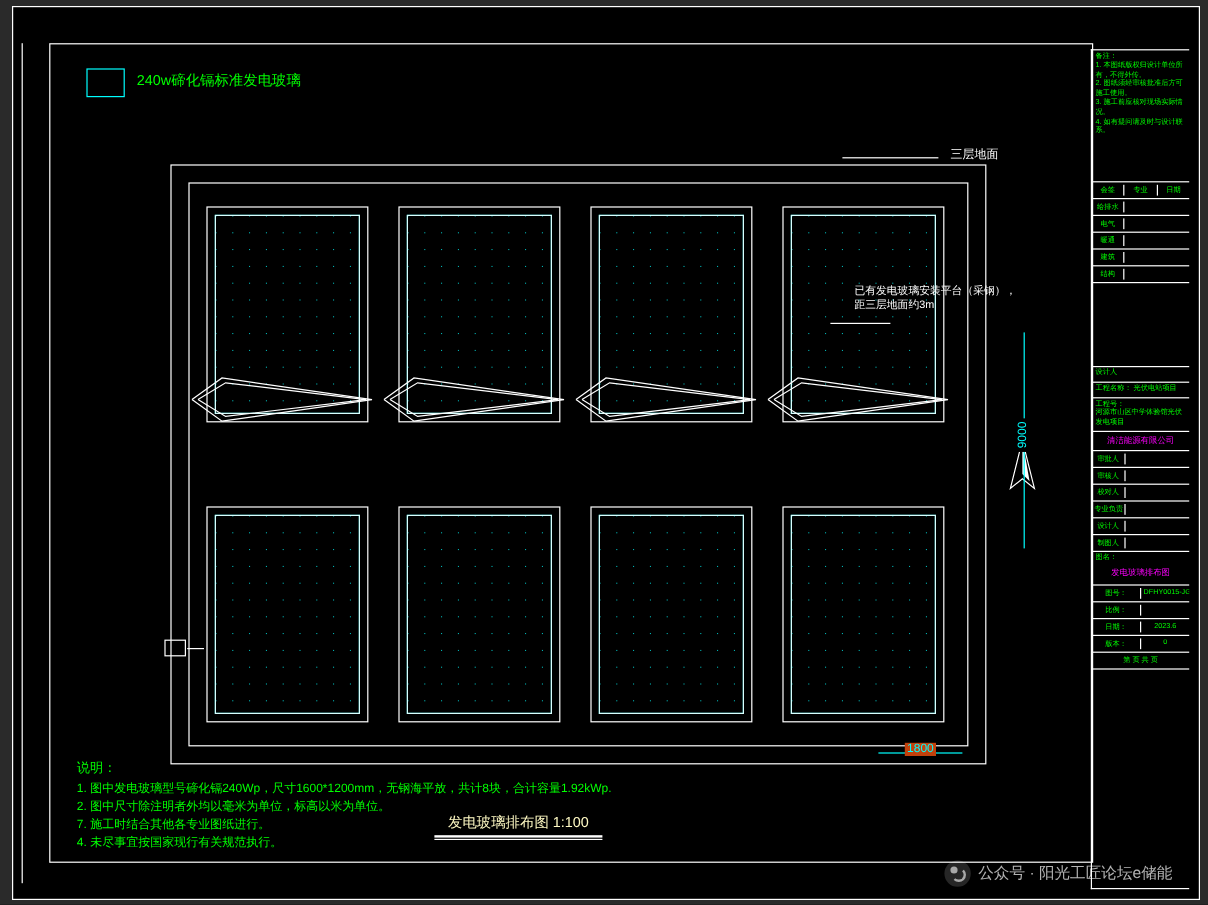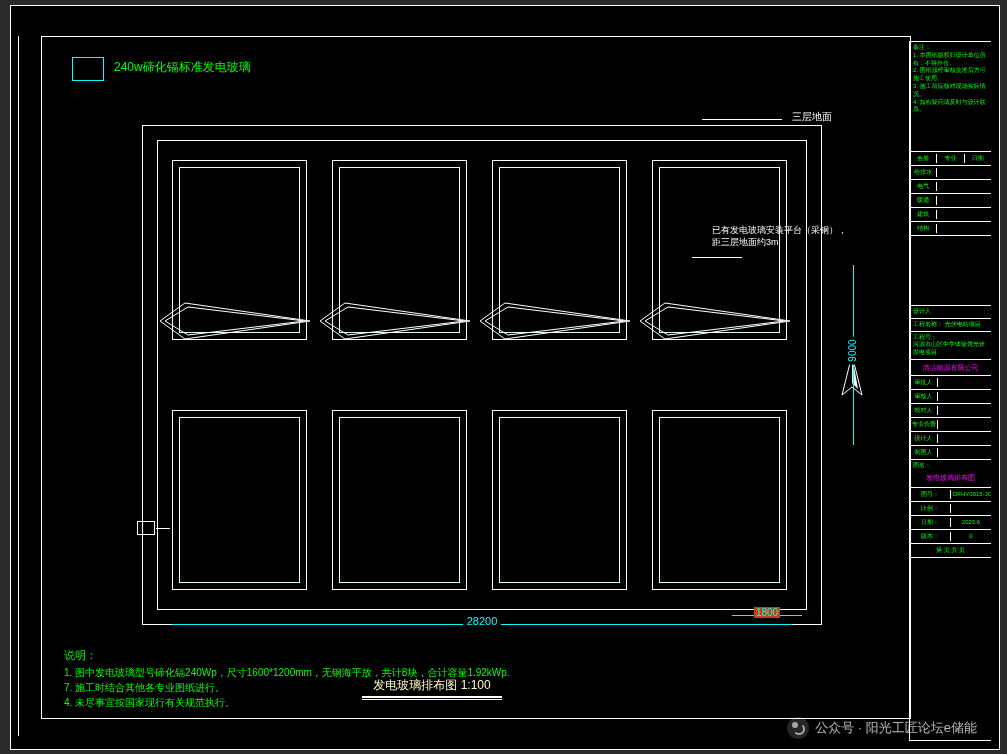--- a/index.html
+++ b/index.html
@@ -43,7 +43,7 @@
   }
   .drawing-area {
     position: absolute;
-    left: 70px; top: 68px;
+    left: 70px; top: 80px;
     width: 730px; height: 520px;
   }
   

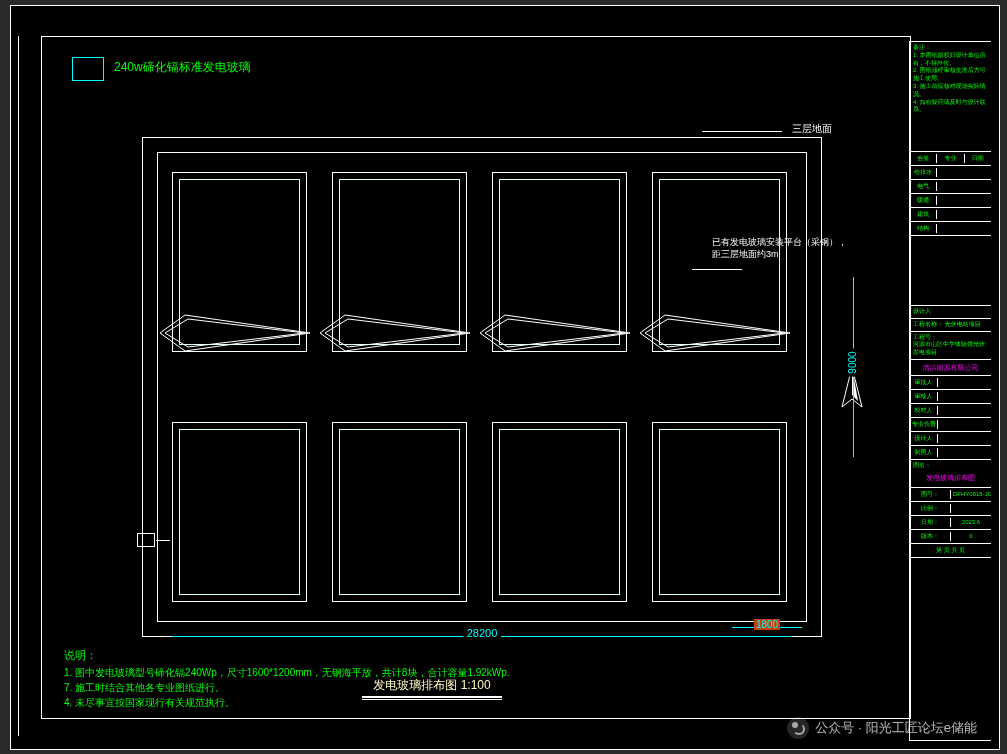--- a/index.html
+++ b/index.html
@@ -399,10 +399,6 @@
         <div class="line"></div>
         <span class="val">9000</span>
       </div>
-      <div class="dim-h" style="bottom:-8px;">
-        <div class="line"></div>
-        <span class="val">28200</span>
-      </div>
       <div class="dim-h2" style="bottom:2px; right:40px;">
         <div class="line" style="position:absolute;left:0;right:0;top:8px;height:1px;background:#0ff;"></div>
         <span style="position:relative;background:#c2410c;padding:0 2px;">1800</span>

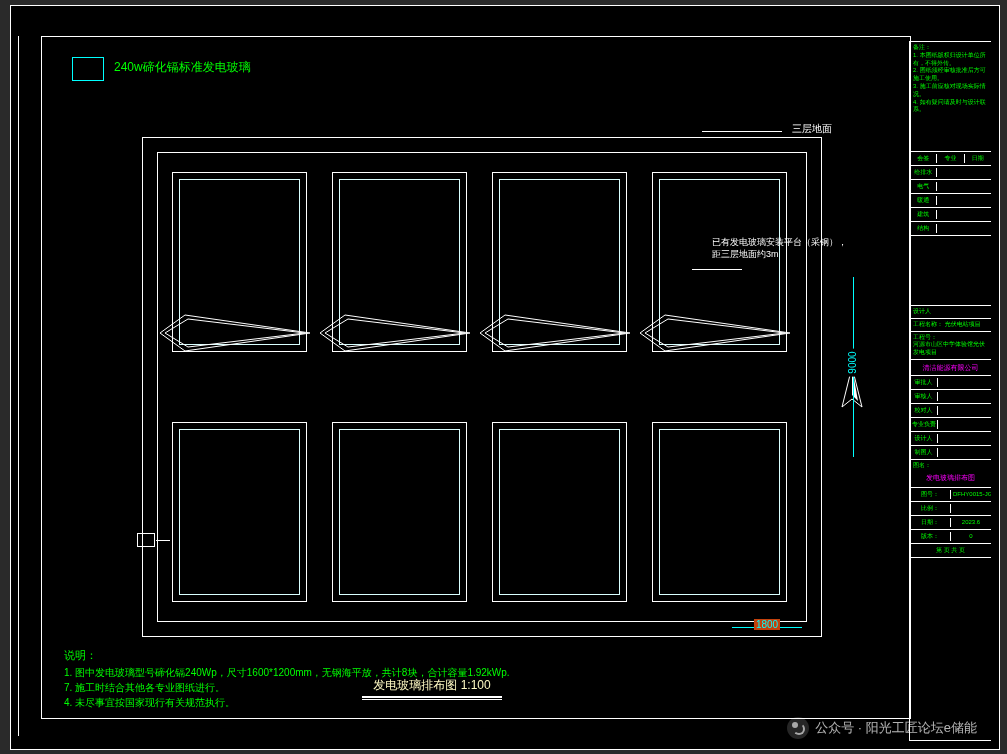--- a/index.html
+++ b/index.html
@@ -417,6 +417,7 @@
     <div class="notes">
       <div class="notes-title">说明：</div>
       <div>1. 图中发电玻璃型号碲化镉240Wp，尺寸1600*1200mm，无钢海平放，共计8块，合计容量1.92kWp.</div>
+      <div>2. 图中尺寸除注明者外均以毫米为单位，标高以米为单位。</div>
       <div>7. 施工时结合其他各专业图纸进行。</div>
       <div>4. 未尽事宜按国家现行有关规范执行。</div>
     </div>

